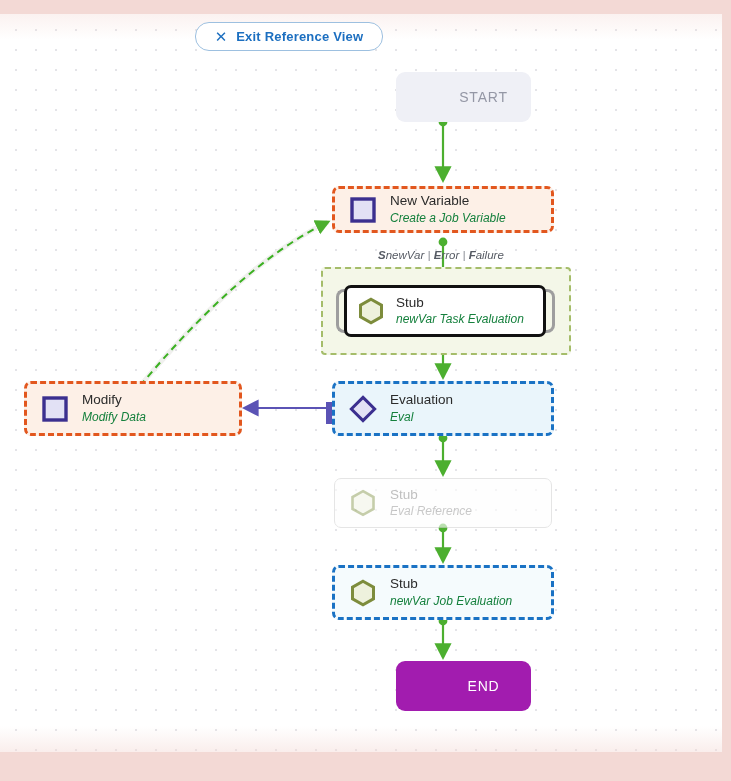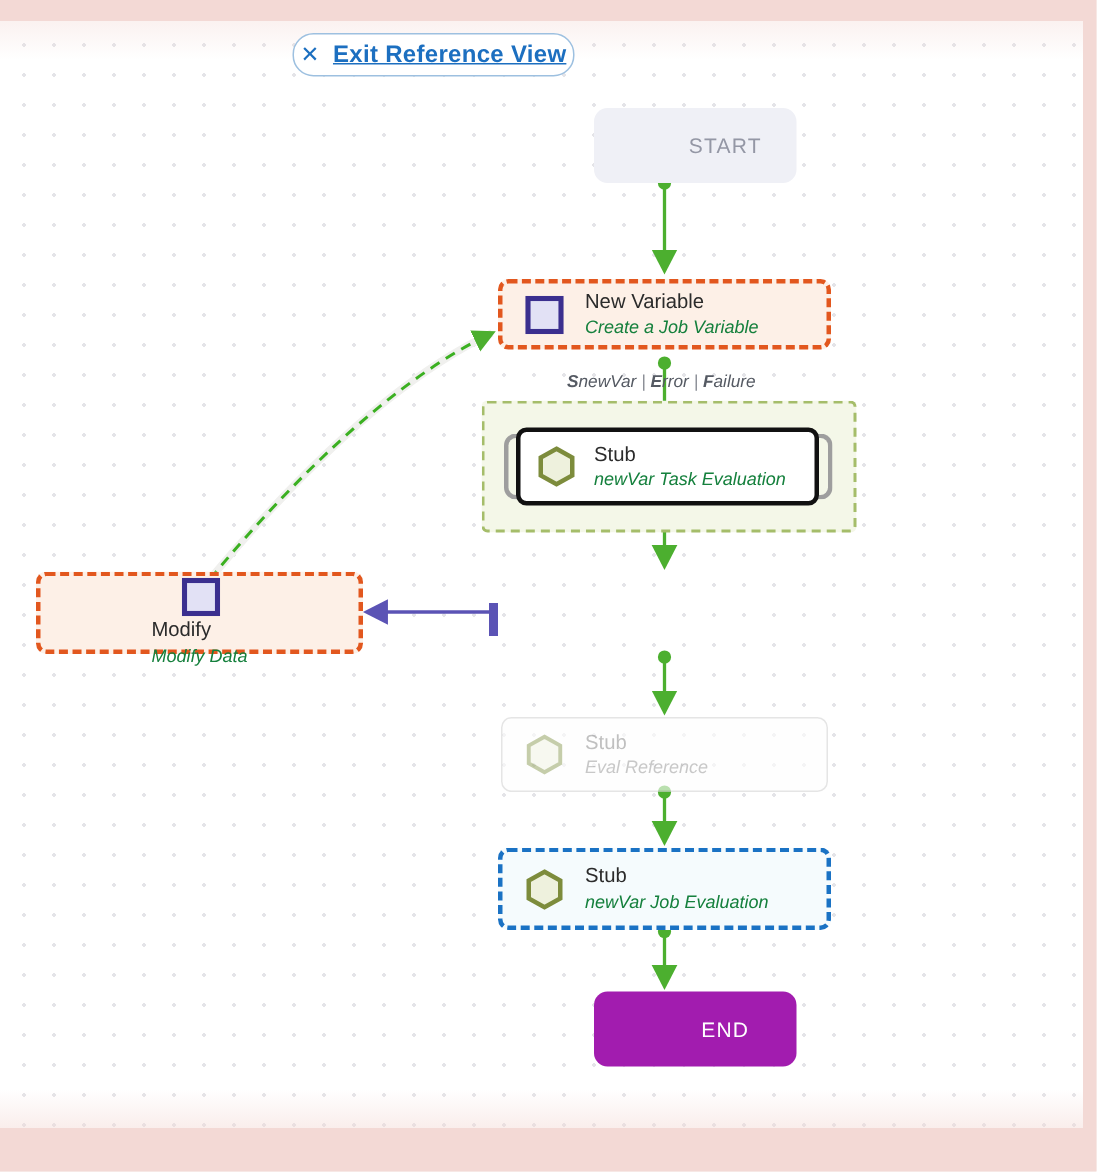--- a/index.html
+++ b/index.html
@@ -81,12 +81,11 @@
     font-weight: 400;
   }
   #exit-pill .pill-label {
-    font-size: 16px;
+    font-size: 13px;
     color: #1c6fc0;
     font-weight: bold;
     letter-spacing: 0.2px;
     white-space: nowrap;
-    text-decoration: underline;
   }
 
   

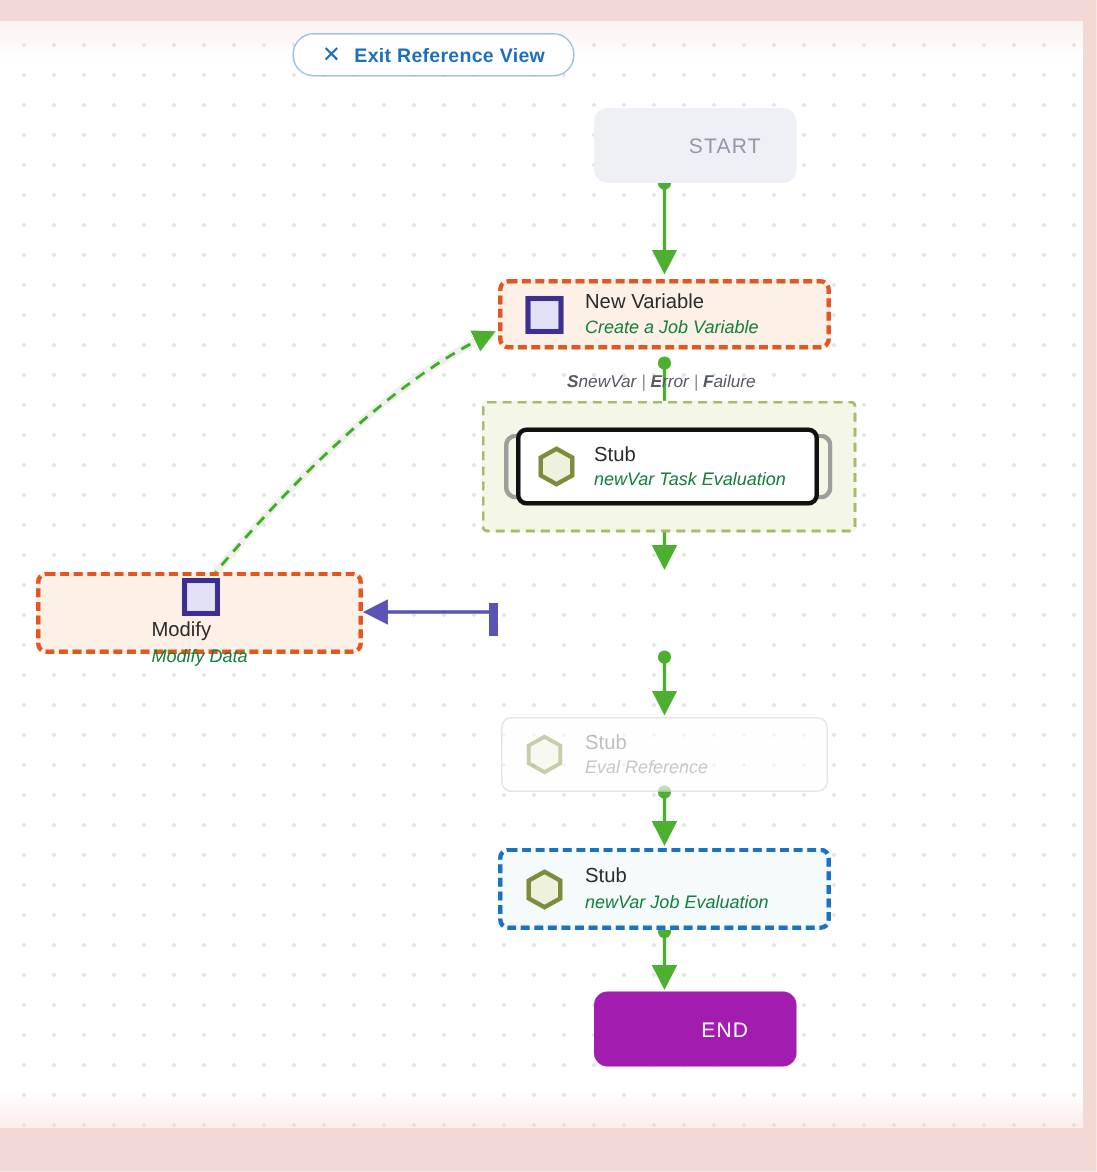--- a/index.html
+++ b/index.html
@@ -161,7 +161,6 @@
     background: #fdf0e7;
     border: 3px dashed #e2571e;
     border-radius: 7px;
-    flex-direction: column;
   }
   
   #node-evaluation {

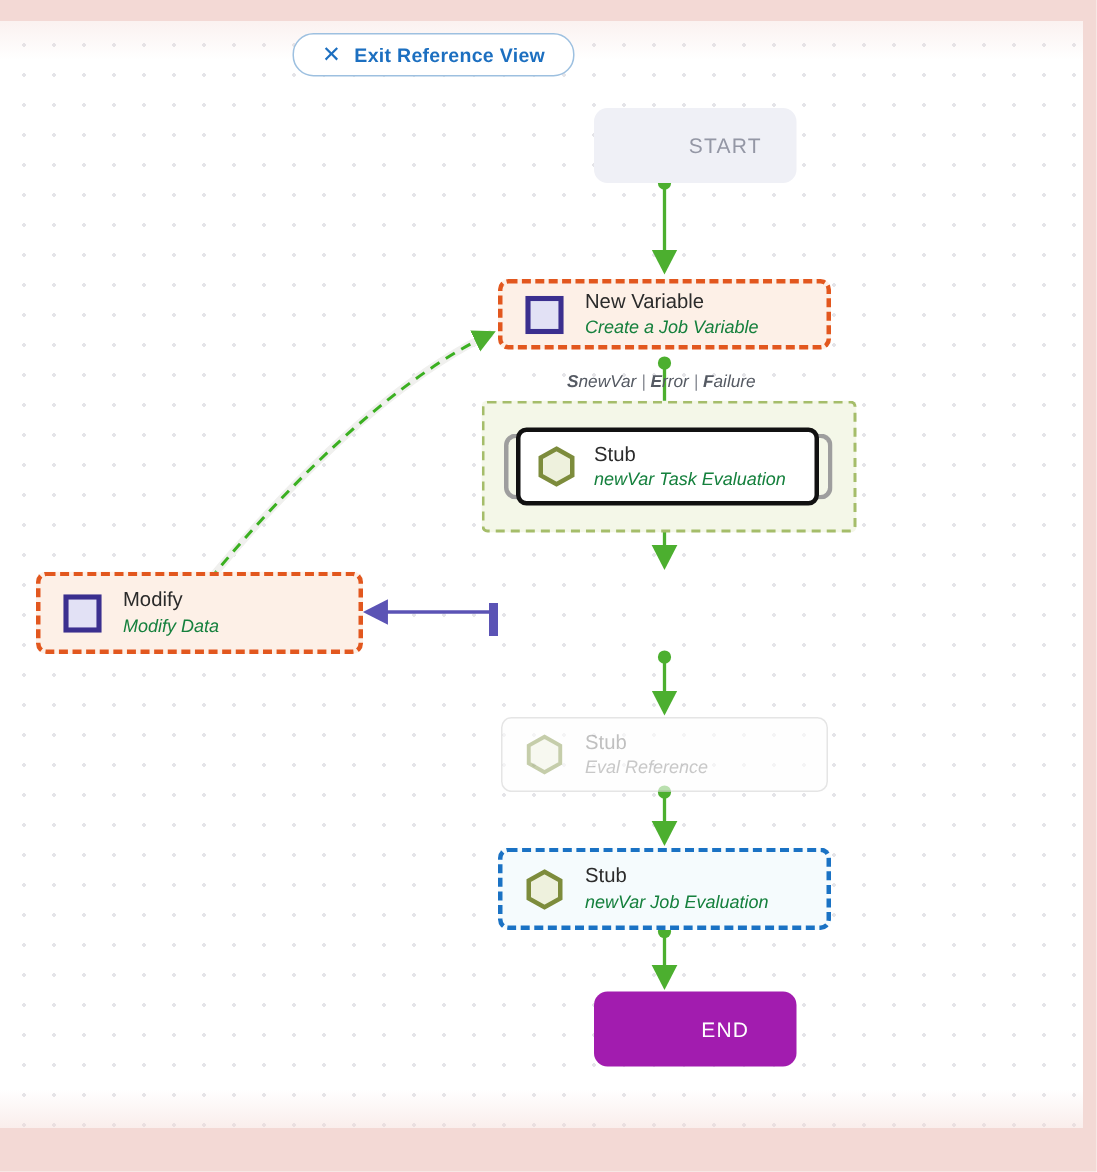--- a/index.html
+++ b/index.html
@@ -360,6 +360,17 @@
     </span>
   </div>
 
+  <div class="node" id="node-evaluation">
+    <span class="node-icon">
+      <svg width="30" height="30" viewBox="0 0 30 30">
+        <polygon points="15,2.5 27.5,15 15,27.5 2.5,15" fill="#e2e1f5" stroke="#3b2f8f" stroke-width="3.2"></polygon>
+      </svg>
+    </span>
+    <span class="node-text">
+      <span class="node-title">Evaluation</span>
+      <span class="node-sub">Eval</span>
+    </span>
+  </div>
 
   <div class="node" id="node-stub-eval">
     <span class="node-icon">

